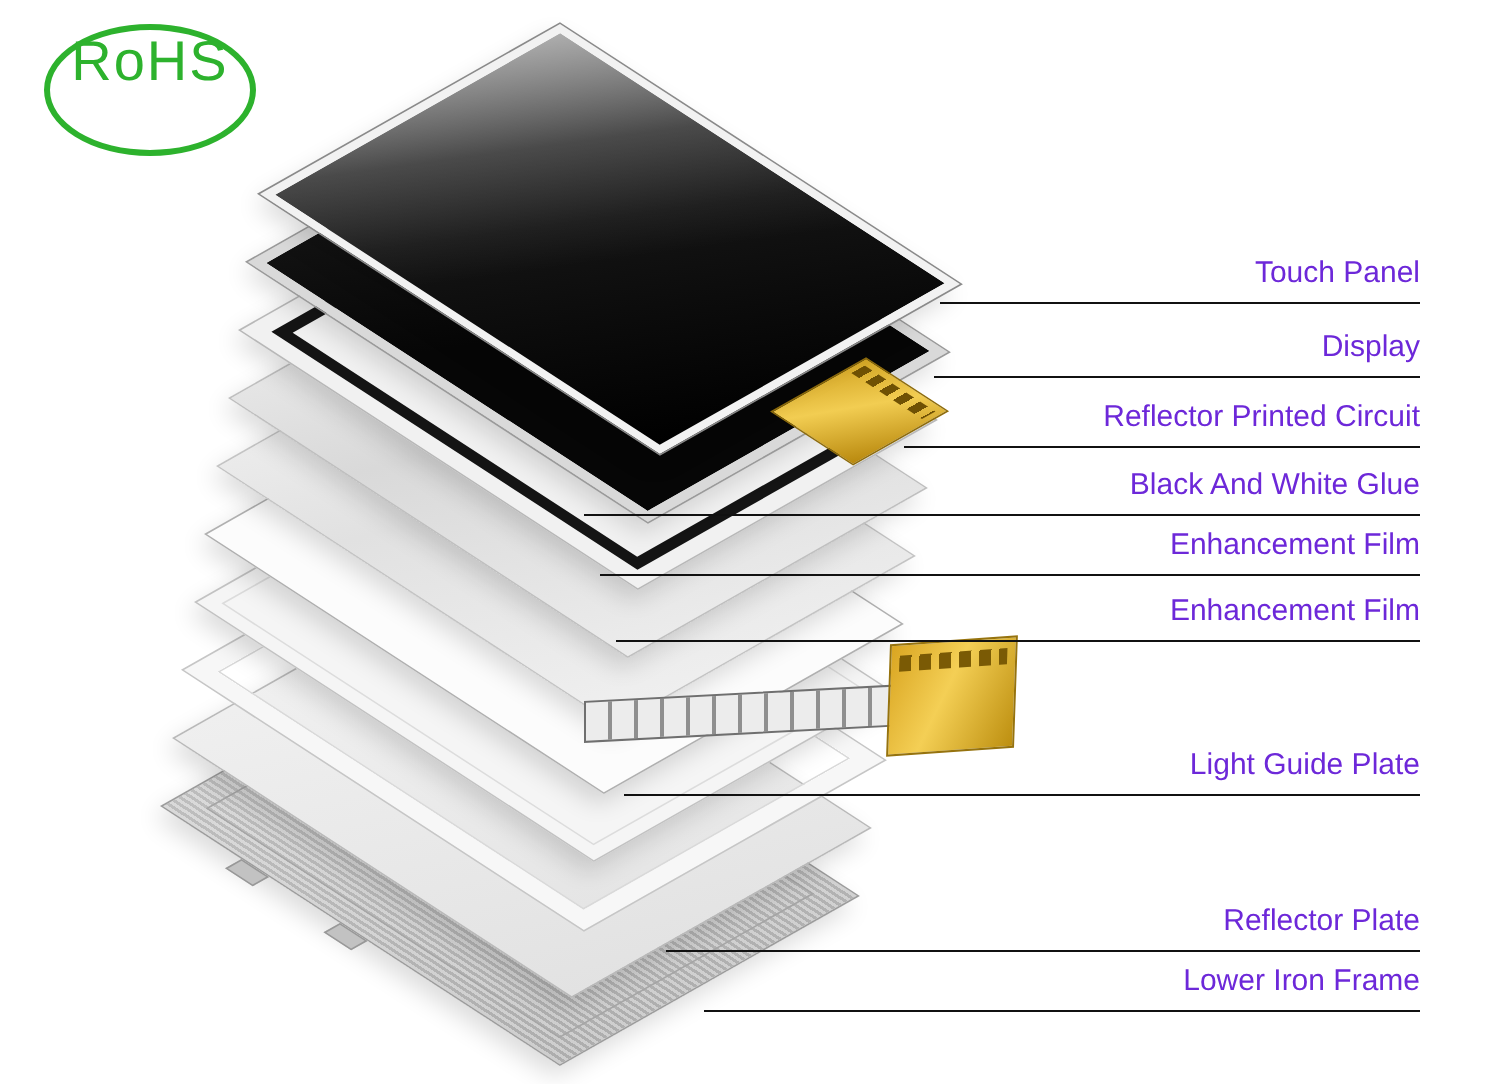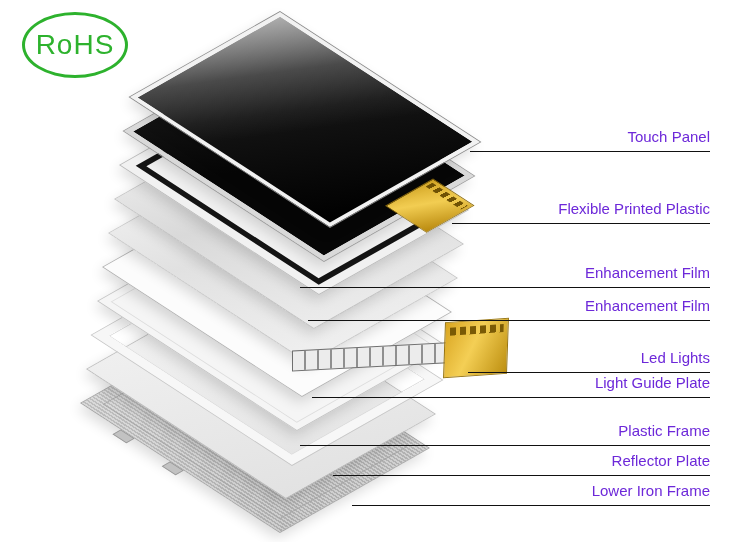--- a/index.html
+++ b/index.html
@@ -8,7 +8,7 @@
 
   
   .rohs{position:absolute;left:22px;top:12px;width:100px;height:60px;border:3px solid #2db22d;
-        border-radius:50%;display:flex;align-items:center;justify-content:center;
+        border-radius:50%;display:flex;justify-content:center;
         color:#2db22d;font-size:28px;letter-spacing:1px;z-index:50;}
 
   

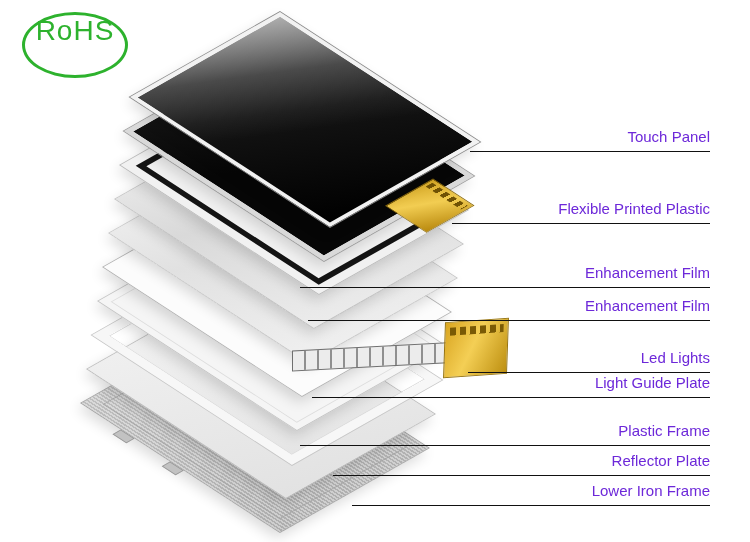--- a/index.html
+++ b/index.html
@@ -104,6 +104,7 @@
   </div>
 
   <div class="callout" style="left:470px;top:128px;">Touch Panel</div>
+  <div class="callout" style="left:467px;top:165px;">Display</div>
   <div class="callout" style="left:452px;top:200px;">Flexible Printed Plastic</div>
   <div class="callout" style="left:300px;top:264px;">Enhancement Film</div>
   <div class="callout" style="left:308px;top:297px;">Enhancement Film</div>

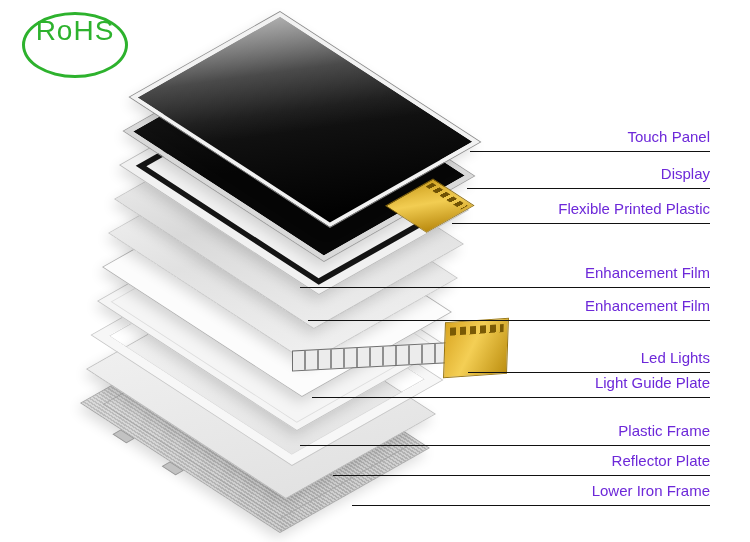--- a/index.html
+++ b/index.html
@@ -105,7 +105,7 @@
 
   <div class="callout" style="left:470px;top:128px;">Touch Panel</div>
   <div class="callout" style="left:467px;top:165px;">Display</div>
-  <div class="callout" style="left:452px;top:200px;">Flexible Printed Plastic</div>
+  <div class="callout" style="left:452px;top:200px;">Reflector Printed Circuit</div>
   <div class="callout" style="left:300px;top:264px;">Enhancement Film</div>
   <div class="callout" style="left:308px;top:297px;">Enhancement Film</div>
   <div class="callout" style="left:468px;top:349px;">Led Lights</div>

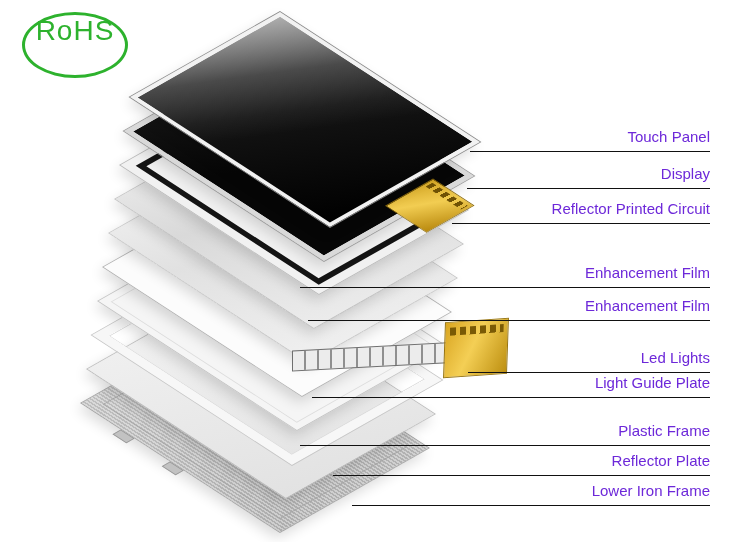--- a/index.html
+++ b/index.html
@@ -106,6 +106,7 @@
   <div class="callout" style="left:470px;top:128px;">Touch Panel</div>
   <div class="callout" style="left:467px;top:165px;">Display</div>
   <div class="callout" style="left:452px;top:200px;">Reflector Printed Circuit</div>
+  <div class="callout" style="left:292px;top:234px;">Black And White Glue</div>
   <div class="callout" style="left:300px;top:264px;">Enhancement Film</div>
   <div class="callout" style="left:308px;top:297px;">Enhancement Film</div>
   <div class="callout" style="left:468px;top:349px;">Led Lights</div>

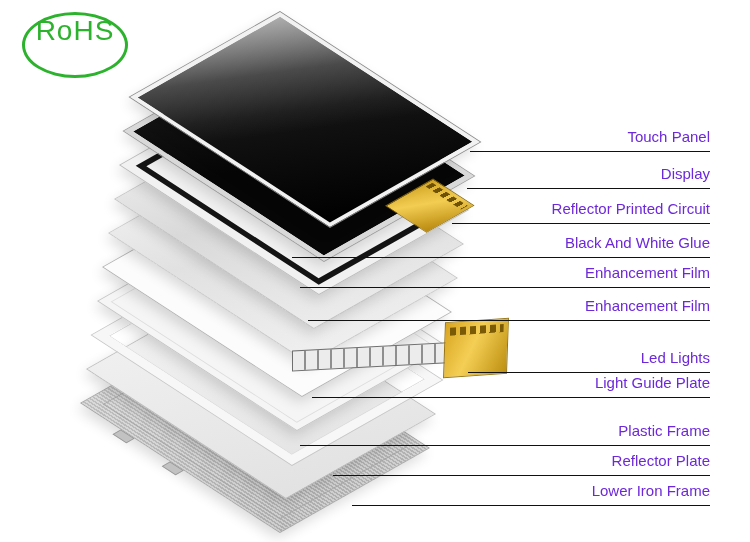--- a/index.html
+++ b/index.html
@@ -109,7 +109,6 @@
   <div class="callout" style="left:292px;top:234px;">Black And White Glue</div>
   <div class="callout" style="left:300px;top:264px;">Enhancement Film</div>
   <div class="callout" style="left:308px;top:297px;">Enhancement Film</div>
-  <div class="callout" style="left:468px;top:349px;">Led Lights</div>
   <div class="callout" style="left:312px;top:374px;">Light Guide Plate</div>
   <div class="callout" style="left:300px;top:422px;">Plastic Frame</div>
   <div class="callout" style="left:352px;top:482px;">Lower Iron Frame</div>

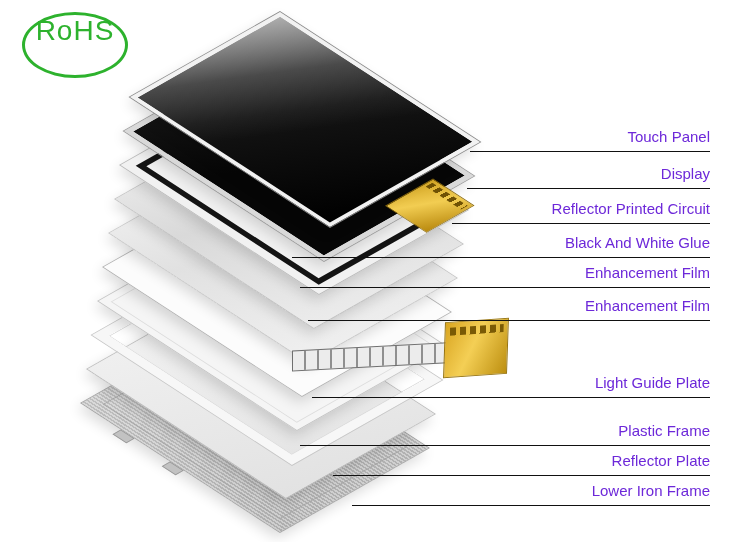--- a/index.html
+++ b/index.html
@@ -110,7 +110,6 @@
   <div class="callout" style="left:300px;top:264px;">Enhancement Film</div>
   <div class="callout" style="left:308px;top:297px;">Enhancement Film</div>
   <div class="callout" style="left:312px;top:374px;">Light Guide Plate</div>
-  <div class="callout" style="left:300px;top:422px;">Plastic Frame</div>
   <div class="callout" style="left:352px;top:482px;">Lower Iron Frame</div>
   <div class="callout" style="left:333px;top:452px;">Reflector Plate</div>
 

